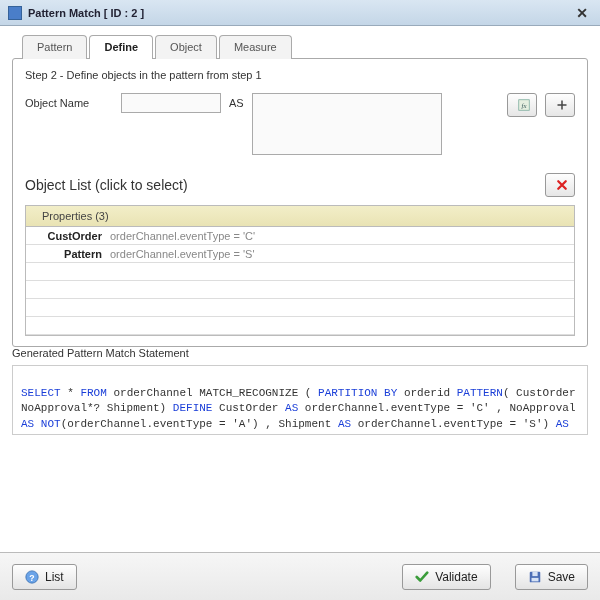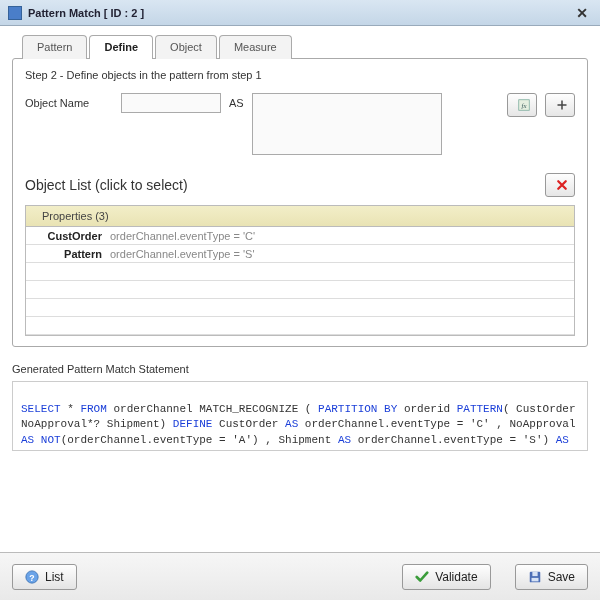--- a/index.html
+++ b/index.html
@@ -44,7 +44,7 @@
   .grid-row .col-name { width: 84px; text-align: right; padding-right: 8px; color: #222; font-weight: bold; padding-left: 10px; }
   .grid-row .col-expr { flex: 1; color: #888; }
 
-  .gen-label { margin-top: 16px; font-size: 11px; }
+  .gen-label { font-size: 11px; }
   .gen-box { border: 1px solid #ccc; background: #fff; margin-top: 6px; padding: 20px 8px; font-family: "Courier New", monospace; font-size: 11px; line-height: 1.4; height: 70px; overflow: auto; }
   .kw { color: #1a3ed8; }
 

